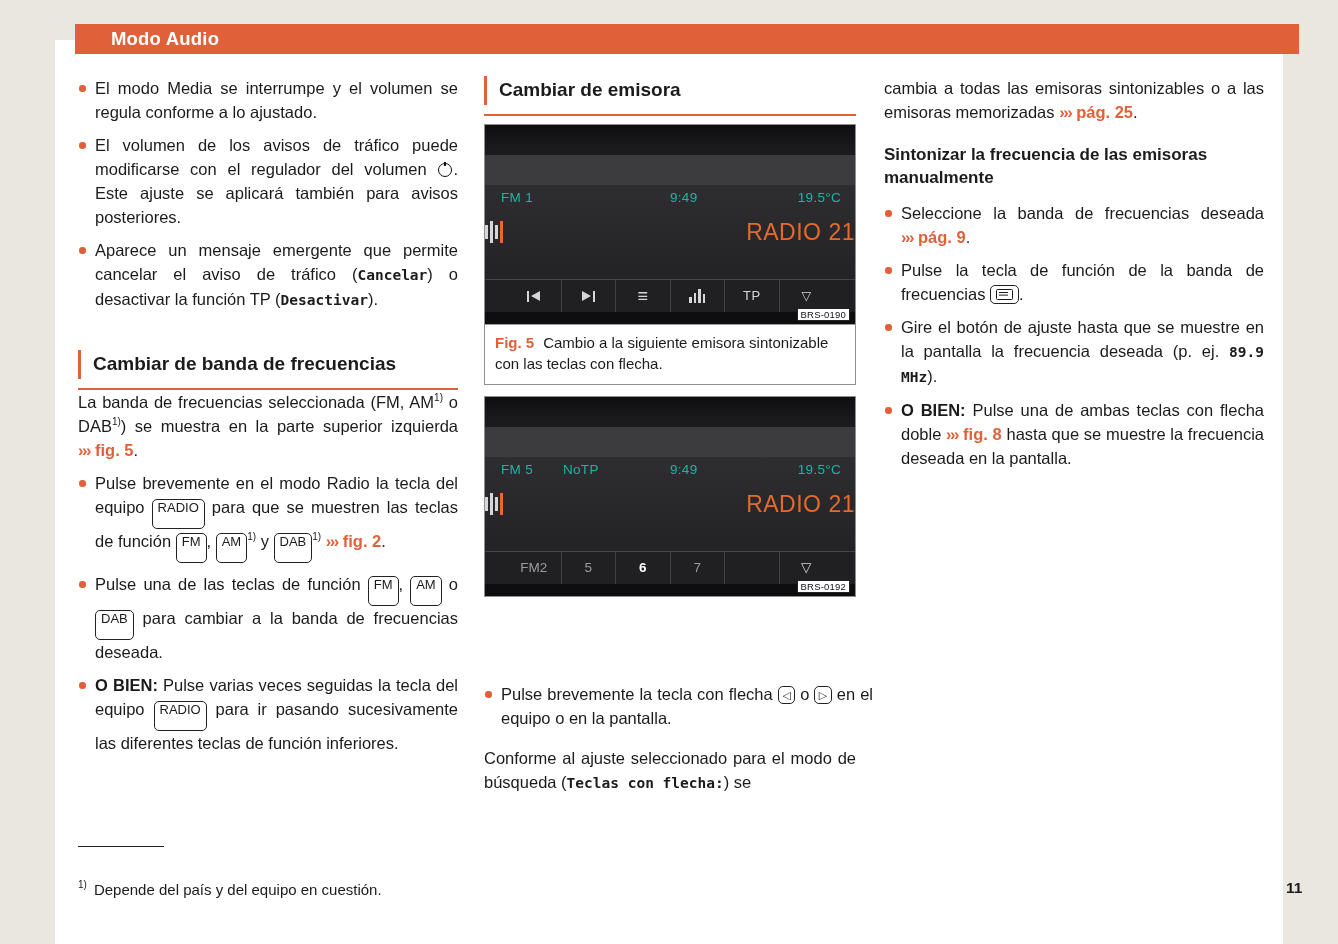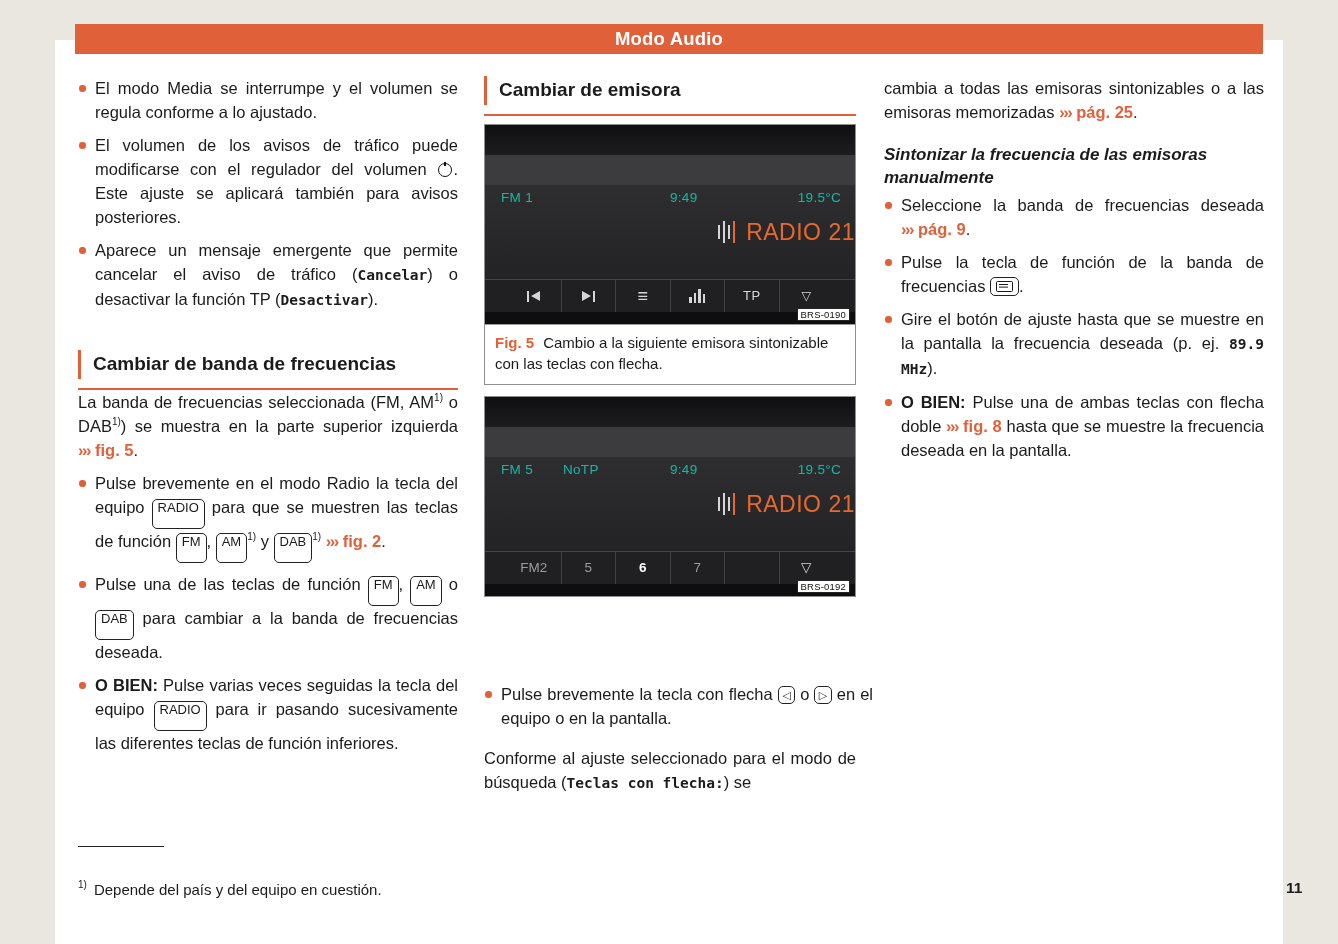--- a/index.html
+++ b/index.html
@@ -12,8 +12,8 @@
   }
   .sheet{position:absolute;left:55px;top:40px;width:1228px;height:904px;background:#ffffff;}
   .hbar{position:absolute;left:75px;top:24px;width:1188px;height:30px;background:var(--accent);
-        color:#fff;display:flex;align-items:center;justify-content:center;
-        font-size:18.5px;font-weight:bold;letter-spacing:0.2px;}
+        color:#fff;display:flex;align-items:center;justify-content:flex-start;
+        font-size:18.5px;font-weight:bold;letter-spacing:0.2px;padding-left:36px;}
   .col{position:absolute;top:76px;}
   #col1{left:78px;width:380px;}
   #col2{left:484px;width:372px;height:860px;}

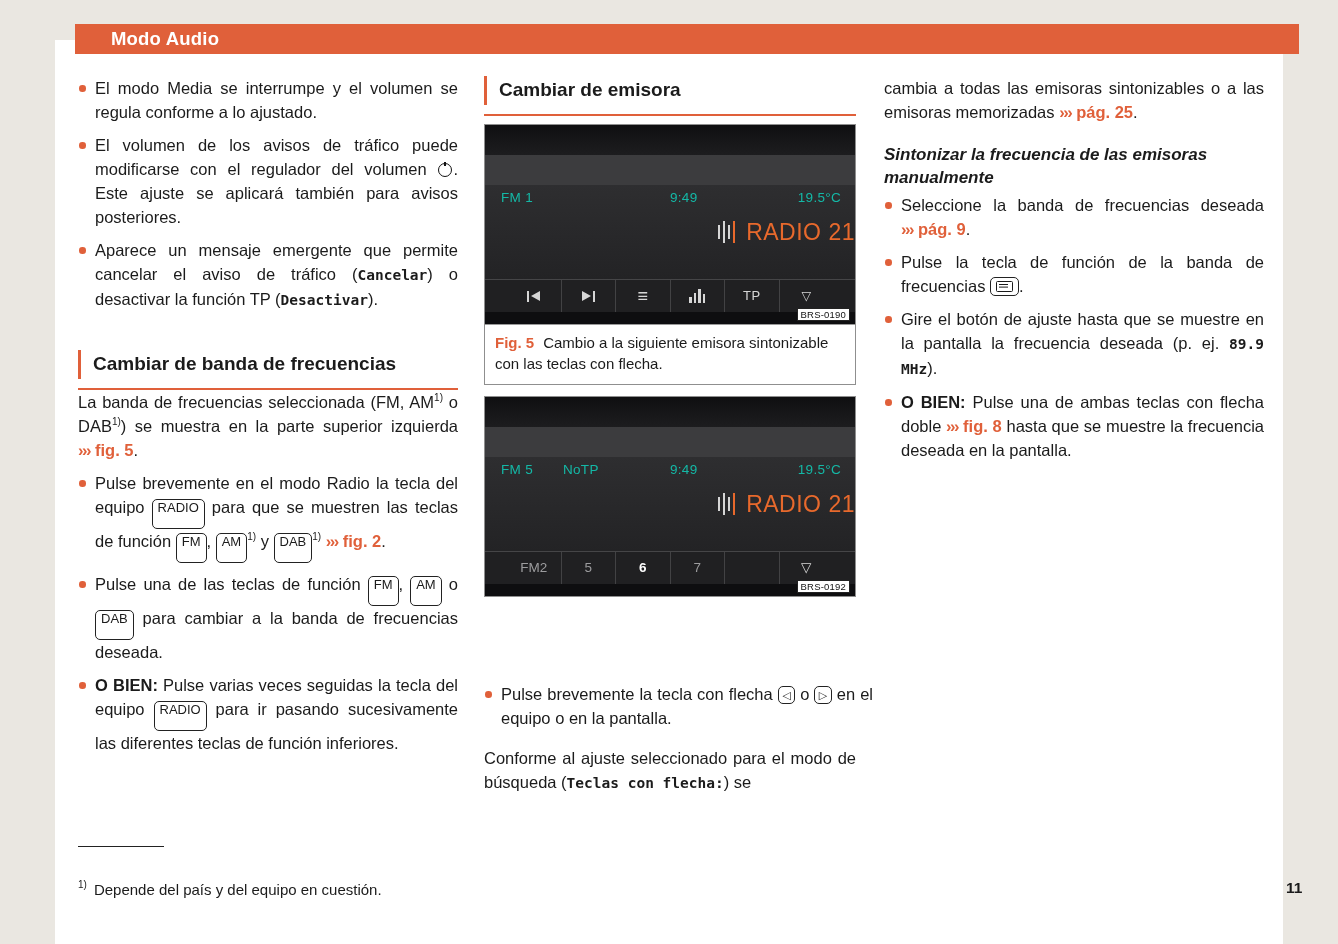--- a/index.html
+++ b/index.html
@@ -37,7 +37,7 @@
   .sec-head{margin:0;}
   .sec-head h2{margin:0;font-size:19px;line-height:24px;border-left:3.5px solid var(--accent);padding:2px 0 3px 12px;}
   .sec-head .rule{height:2px;background:var(--accent);margin-top:9px;}
-  .sub-head{font-size:17px;line-height:23px;font-weight:bold;margin:0 0 4px;font-style:italic;}
+  .sub-head{font-size:17px;line-height:23px;font-weight:bold;margin:0 0 12px;}
   .mt-lg{margin-top:38px;}
   .mt-md{margin-top:19px;}
   .mt-sm{margin-top:13px;}

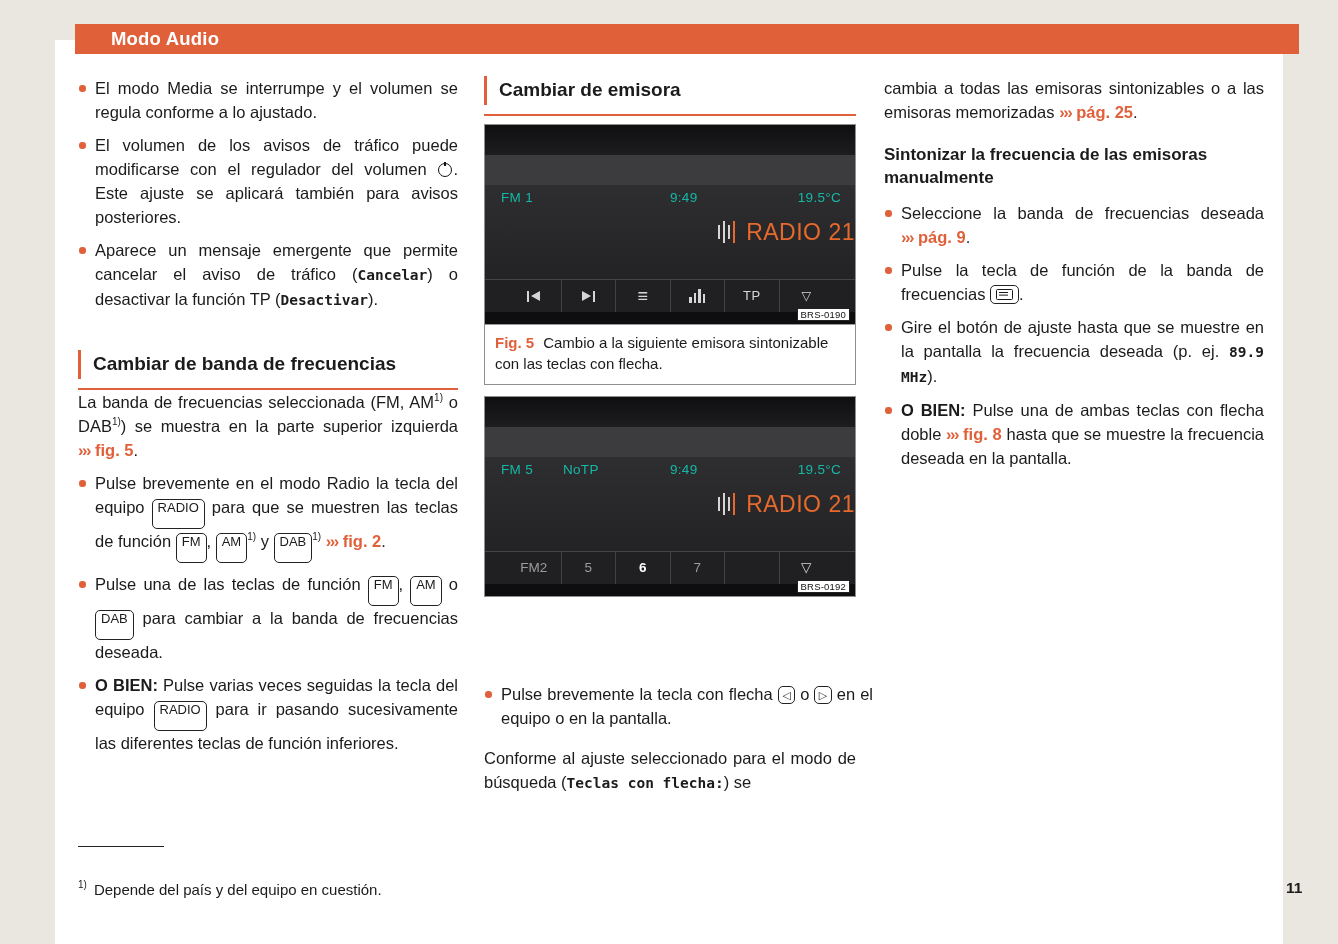--- a/index.html
+++ b/index.html
@@ -53,7 +53,7 @@
   .st-notp{left:78px;color:#c9c9c9;}
   .st-time{left:50%;transform:translate(-50%,-50%);}
   .st-temp{right:14px;}
-  .main{height:94px;display:flex;align-items:center;justify-content:flex-end;gap:11px;
+  .main{height:94px;display:flex;align-items:center;justify-content:space-between;gap:11px;
         background:linear-gradient(180deg,#2e2e30,#232325);}
   .station{font-size:23px;color:var(--station);letter-spacing:0.5px;}
   .sig{display:flex;align-items:center;gap:2.5px;}

